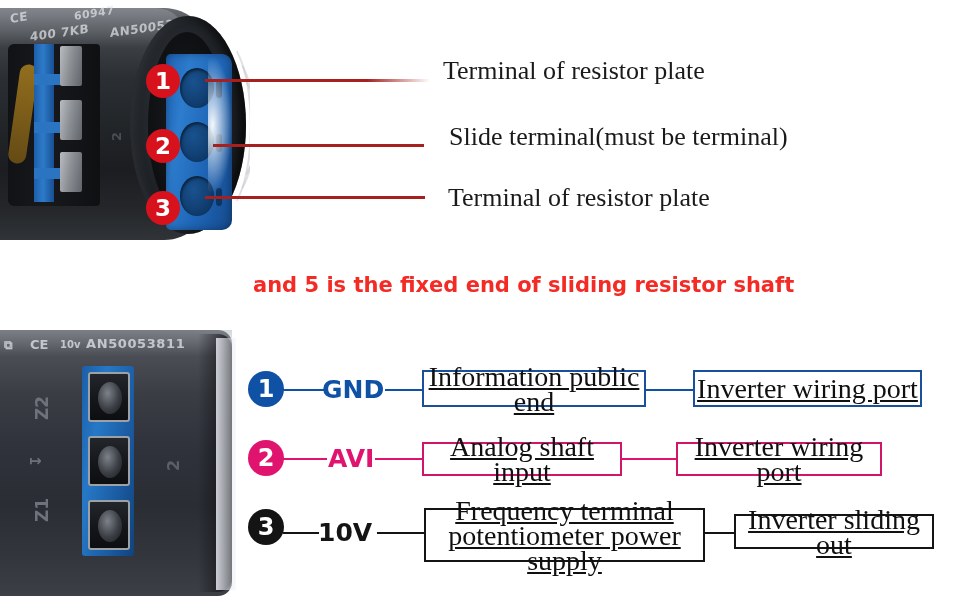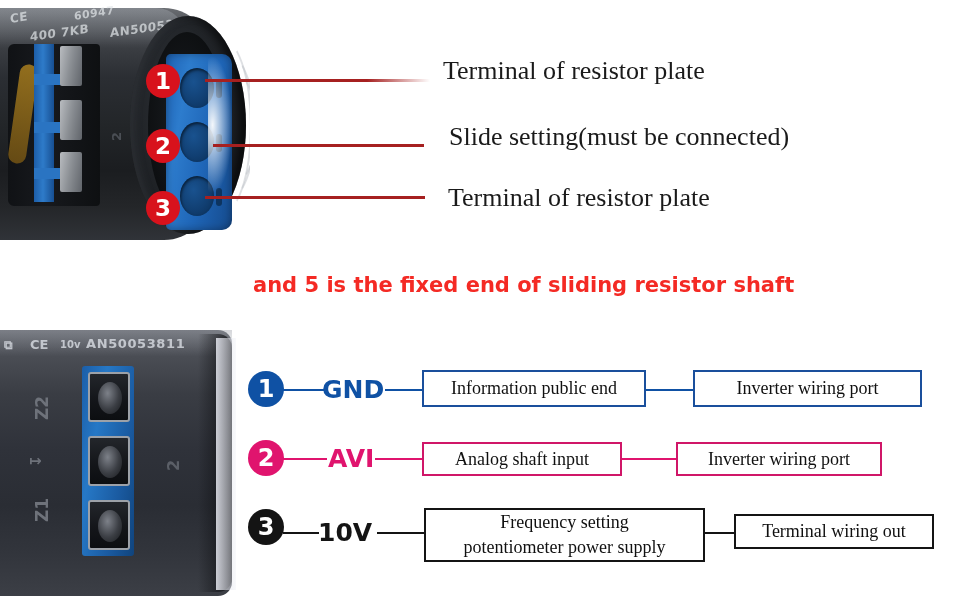--- a/index.html
+++ b/index.html
@@ -459,7 +459,7 @@
 
   <div class="badge-red" style="left:146px; top:129px;">2</div>
   <div class="leader-red" style="left:213px; top:144px; width:211px;"></div>
-  <div class="label-serif" style="left:449px; top:122px;">Slide setting(must be connected)</div>
+  <div class="label-serif" style="left:449px; top:122px;">Slide terminal(must be terminal)</div>
 
   <div class="badge-red" style="left:146px; top:191px;">3</div>
   <div class="leader-red" style="left:205px; top:196px; width:220px;"></div>

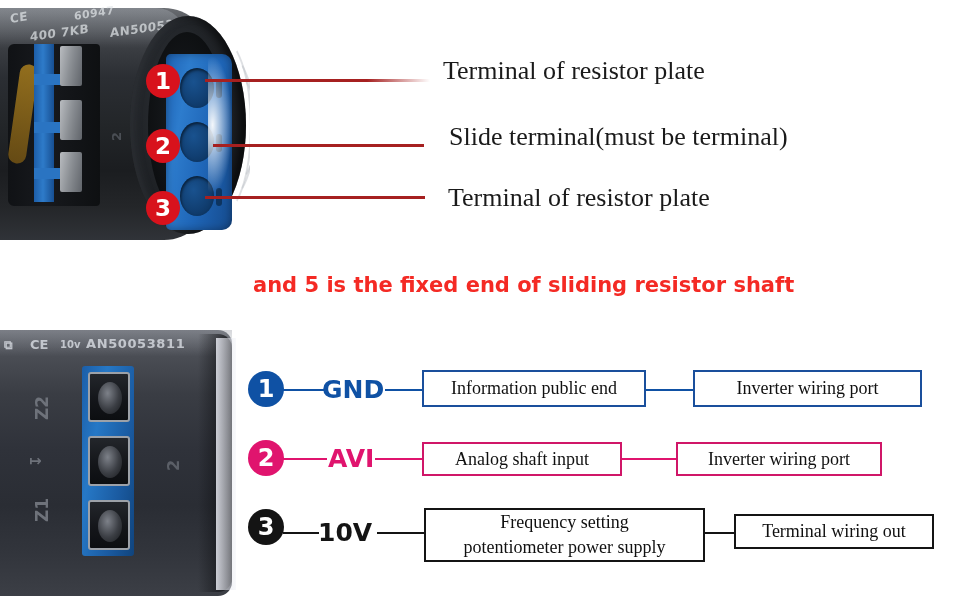--- a/index.html
+++ b/index.html
@@ -399,12 +399,13 @@
     align-items: center;
     justify-content: center;
     font-family: "Liberation Serif", serif;
-    font-size: 18px;
+    font-size: 28px;
     color: #101010;
     line-height: 25px;
     text-align: center;
     white-space: pre-line;
     z-index: 6;
+    text-decoration: underline;
   }
 </style>
 </head>

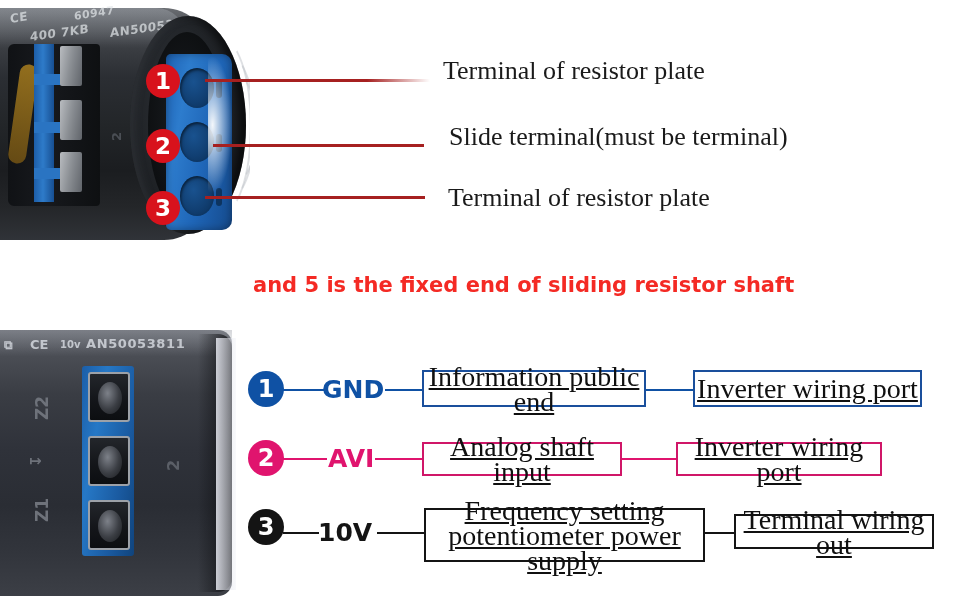--- a/index.html
+++ b/index.html
@@ -518,7 +518,7 @@
   <div class="conn" style="left:283px; top:532px; width:36px; background:#141414;"></div>
   <div class="pin-code" style="left:318px; top:518px; color:#141414;">10V</div>
   <div class="conn" style="left:377px; top:532px; width:48px; background:#141414;"></div>
-  <div class="flowbox" style="left:424px; top:508px; width:281px; height:54px; border-color:#141414;">Frequency setting
+  <div class="flowbox" style="left:424px; top:508px; width:281px; height:54px; border-color:#141414;">Frequency terminal
 potentiometer power supply</div>
   <div class="conn" style="left:704px; top:532px; width:32px; background:#141414;"></div>
   <div class="flowbox" style="left:734px; top:514px; width:200px; height:35px; border-color:#141414;">Terminal wiring out</div>

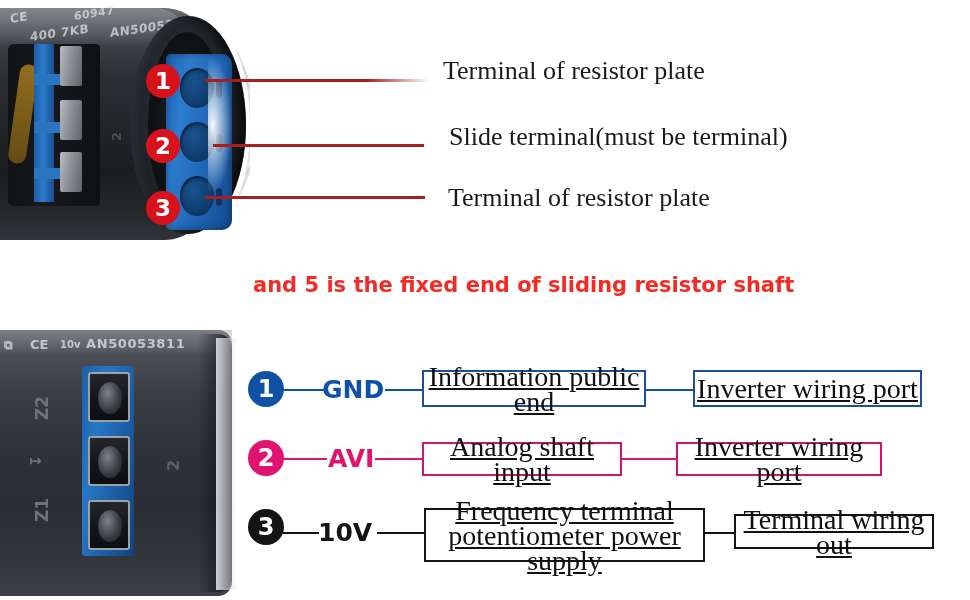--- a/index.html
+++ b/index.html
@@ -521,7 +521,7 @@
   <div class="flowbox" style="left:424px; top:508px; width:281px; height:54px; border-color:#141414;">Frequency terminal
 potentiometer power supply</div>
   <div class="conn" style="left:704px; top:532px; width:32px; background:#141414;"></div>
-  <div class="flowbox" style="left:734px; top:514px; width:200px; height:35px; border-color:#141414;">Terminal wiring out</div>
+  <div class="flowbox" style="left:734px; top:514px; width:200px; height:35px; border-color:#141414;">Inverter sliding out</div>
 
 </div>
 

